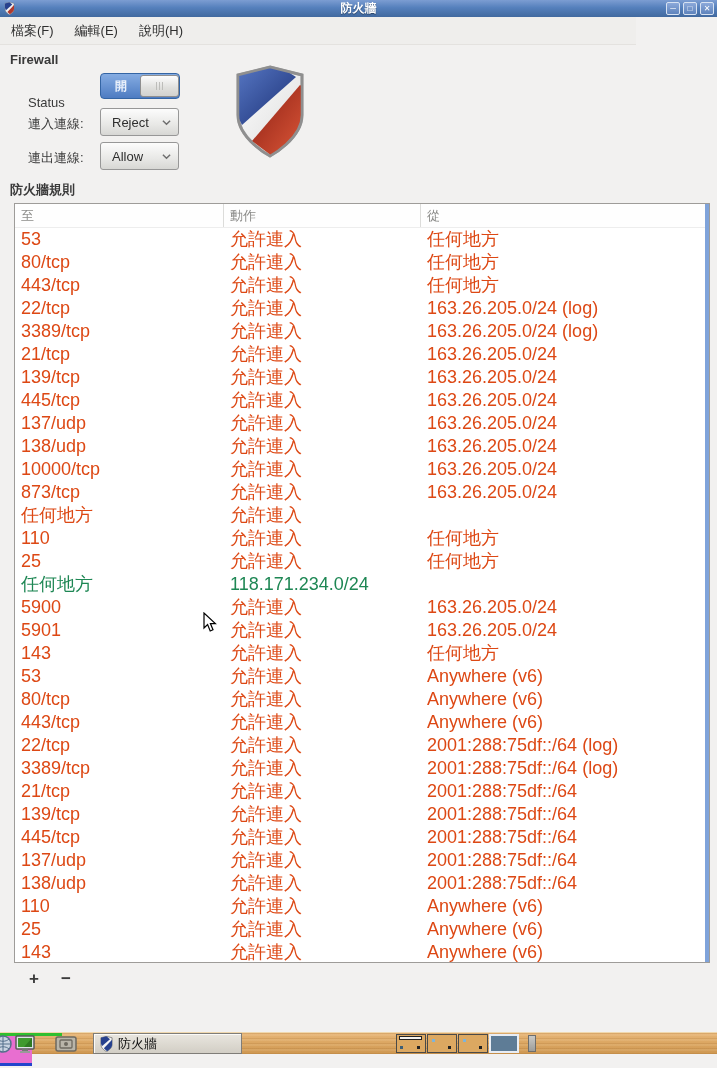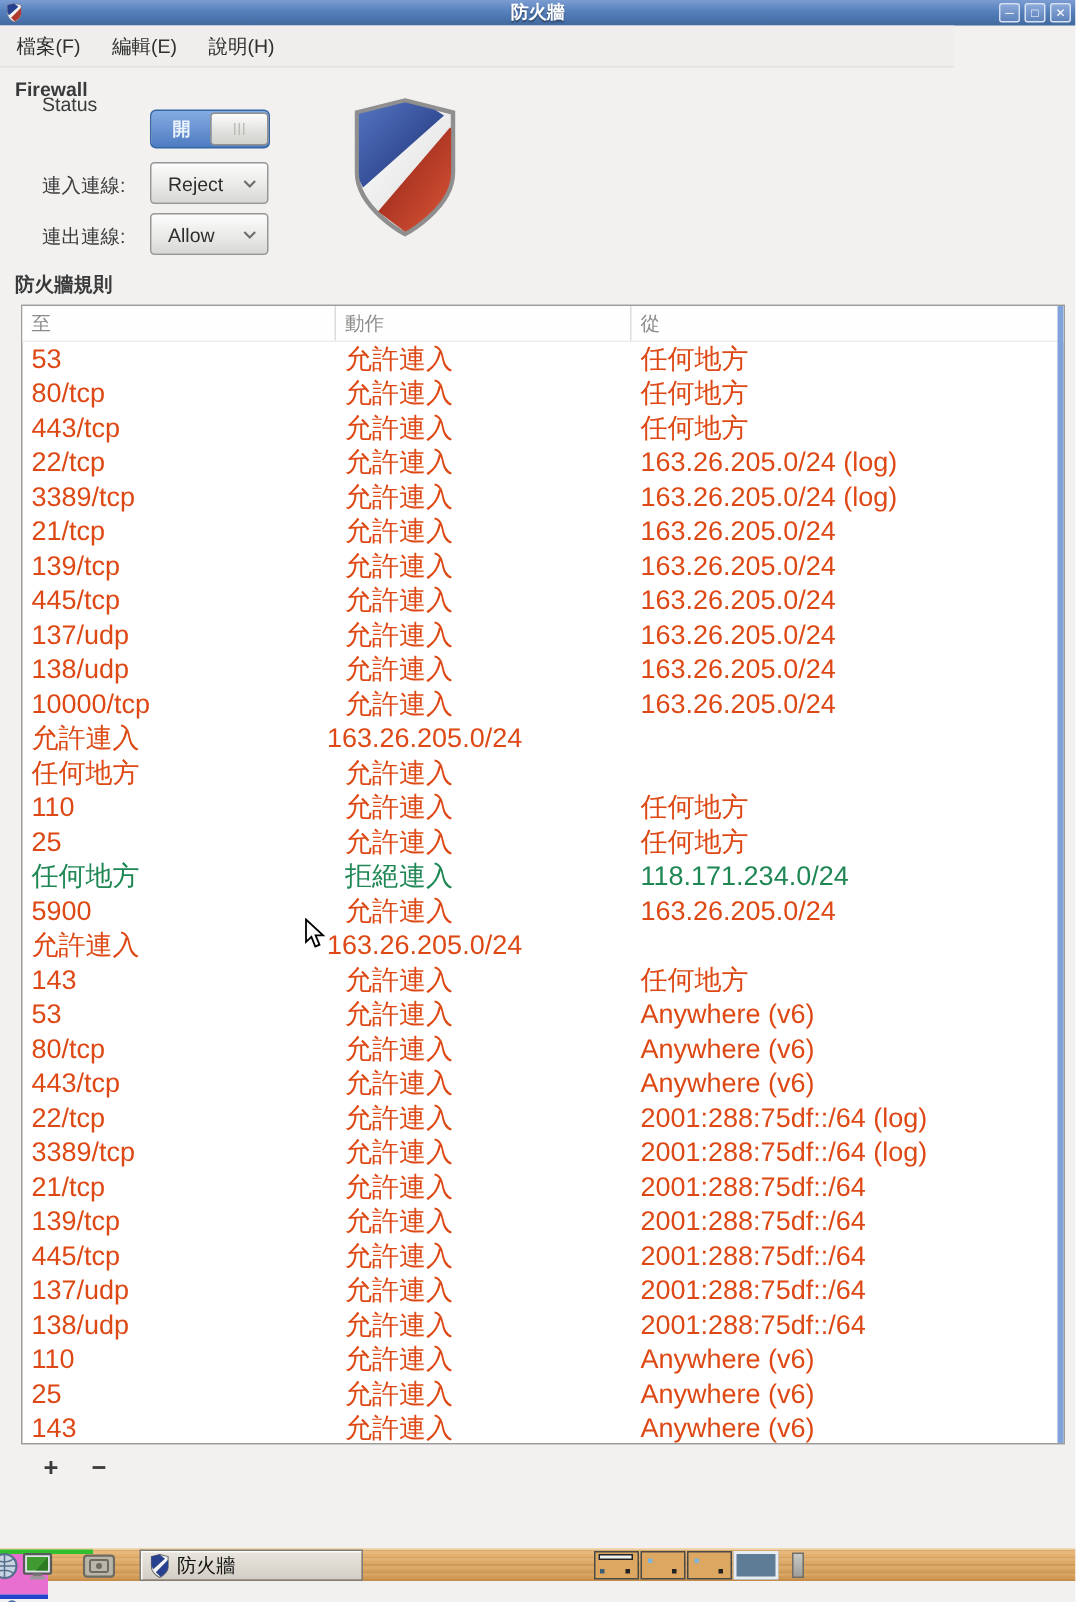--- a/index.html
+++ b/index.html
@@ -128,7 +128,7 @@
 
 <div class="h-section" style="left:10px; top:52px;">Firewall</div>
 
-<div class="lbl" style="left:28px; top:62px;">Status</div>
+<div class="lbl" style="left:28px; top:95px;">Status</div>
 <div class="toggle">
   <div class="toggle-on">開</div>
   <div class="toggle-handle">

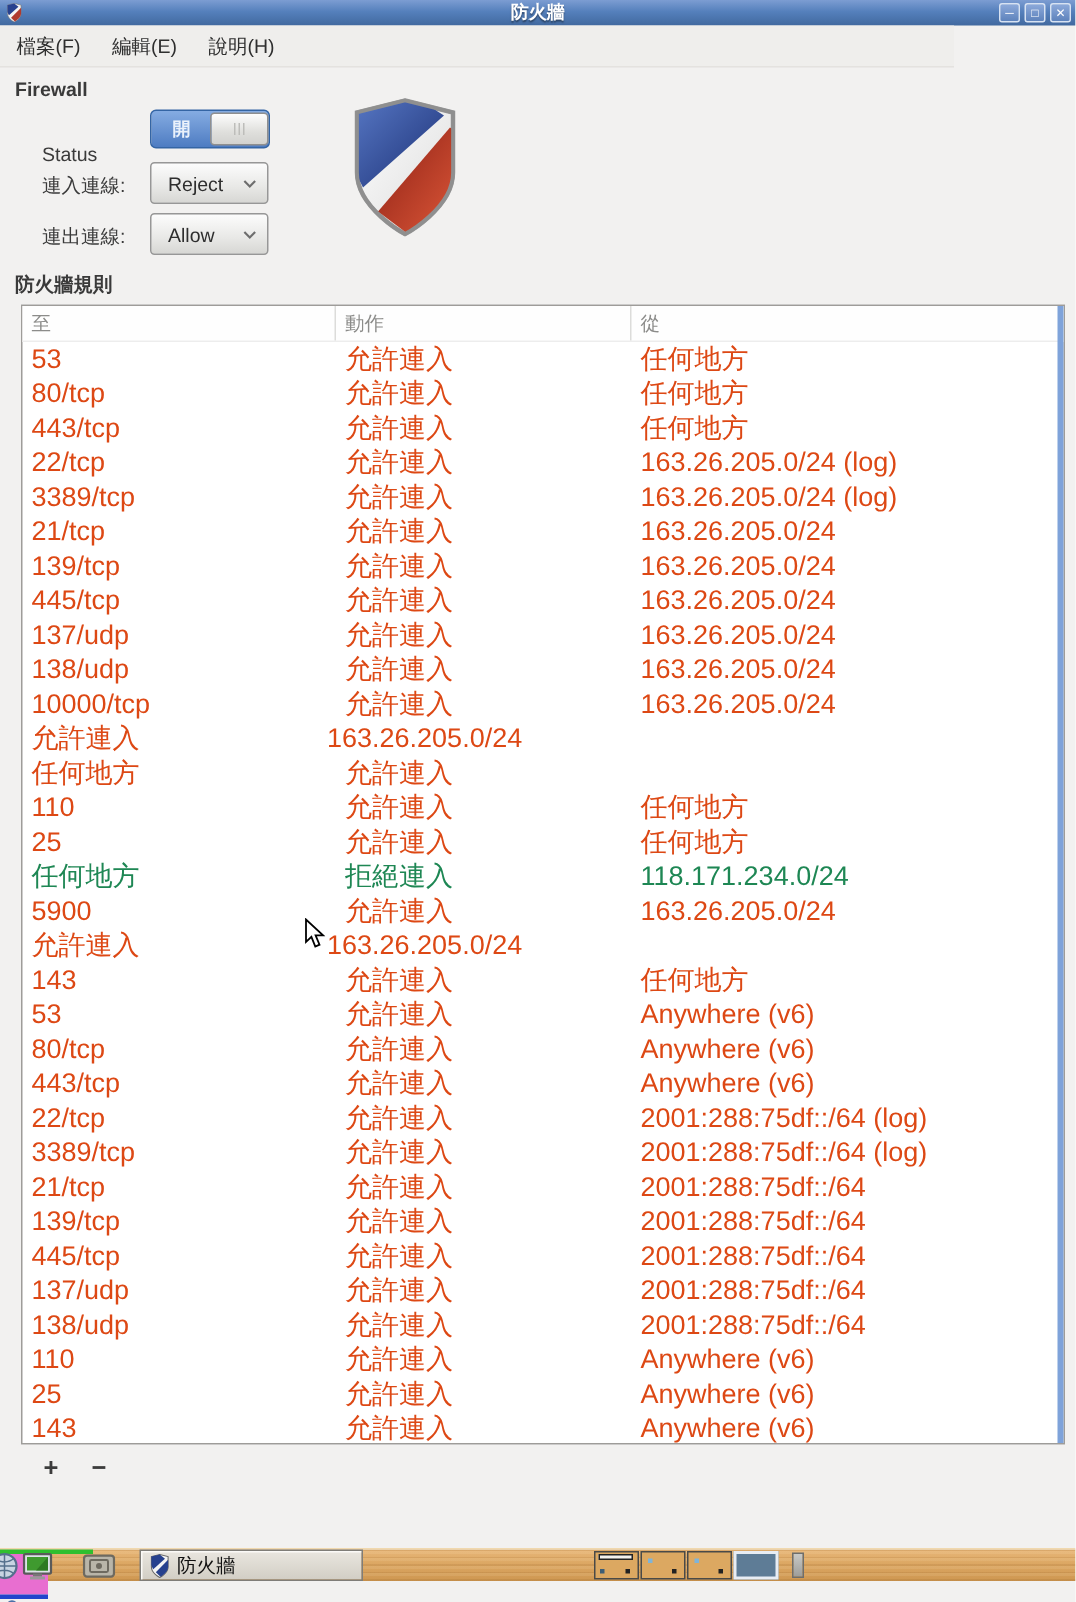--- a/index.html
+++ b/index.html
@@ -245,6 +245,7 @@
         <div class="cell c-from">163.26.205.0/24</div>
       </div>
       <div class="trow">
+        <div class="cell c-to">873/tcp</div>
         <div class="cell c-action">允許連入</div>
         <div class="cell c-from">163.26.205.0/24</div>
       </div>

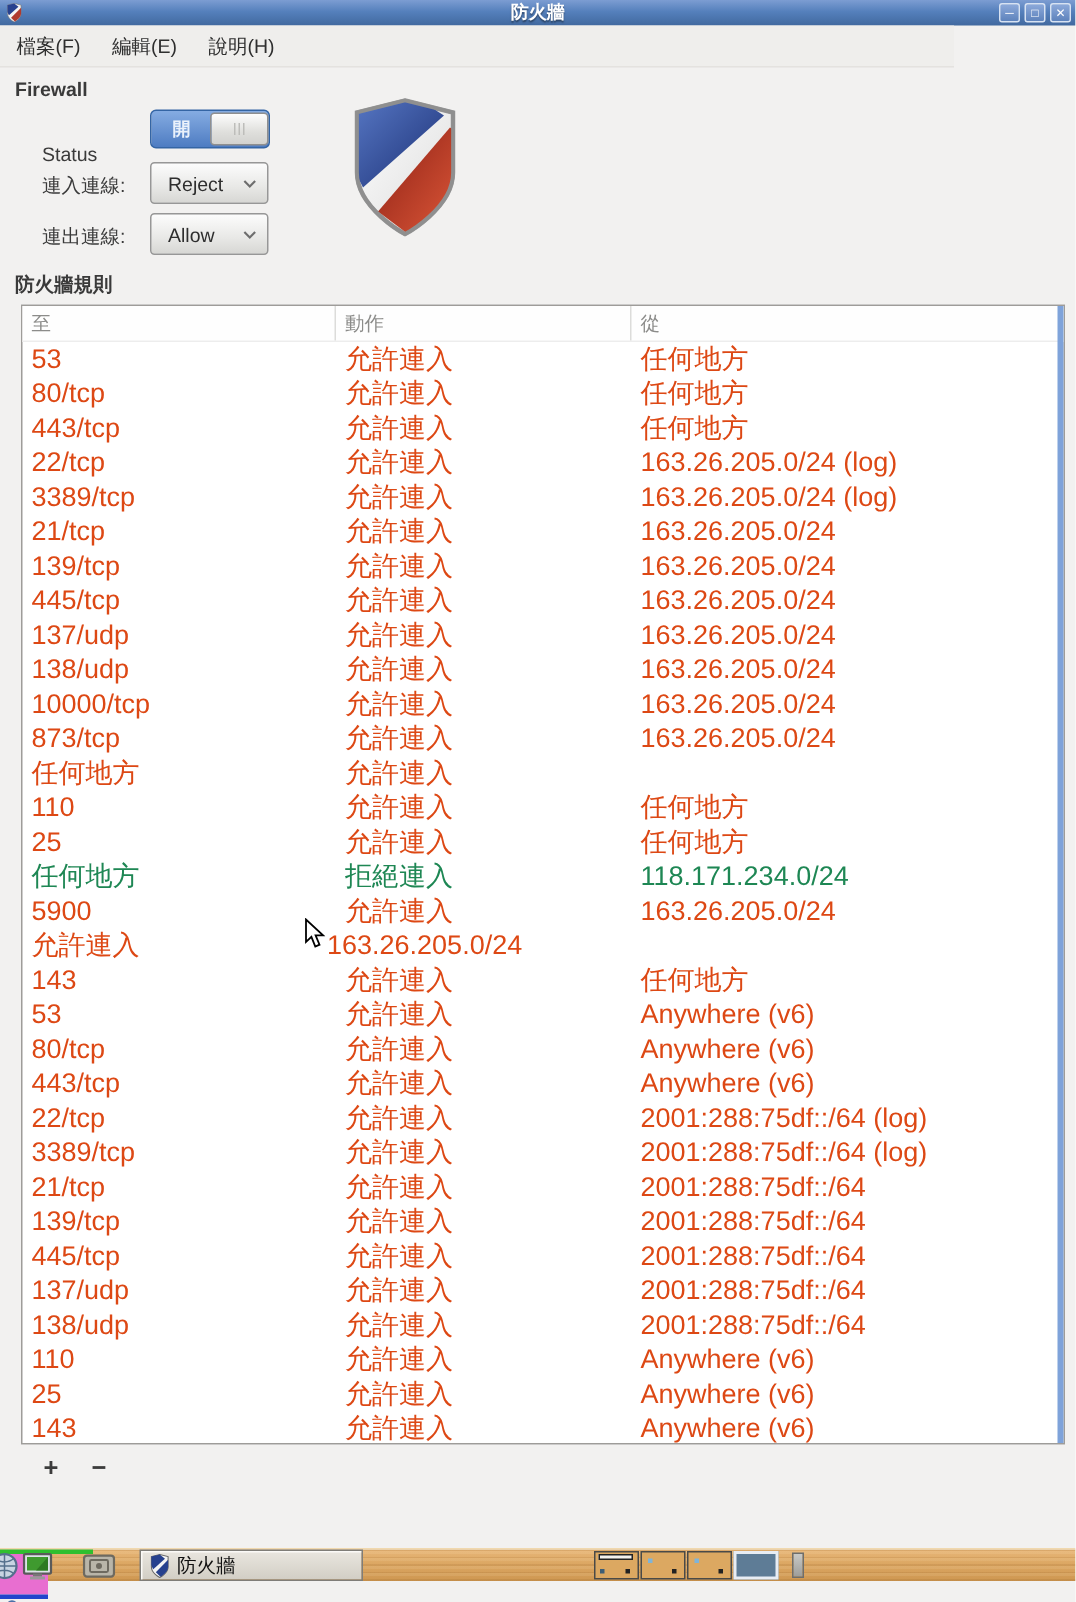--- a/index.html
+++ b/index.html
@@ -265,7 +265,6 @@
       </div>
       <div class="trow deny">
         <div class="cell c-to">任何地方</div>
-        <div class="cell c-action">拒絕連入</div>
         <div class="cell c-from">118.171.234.0/24</div>
       </div>
       <div class="trow">

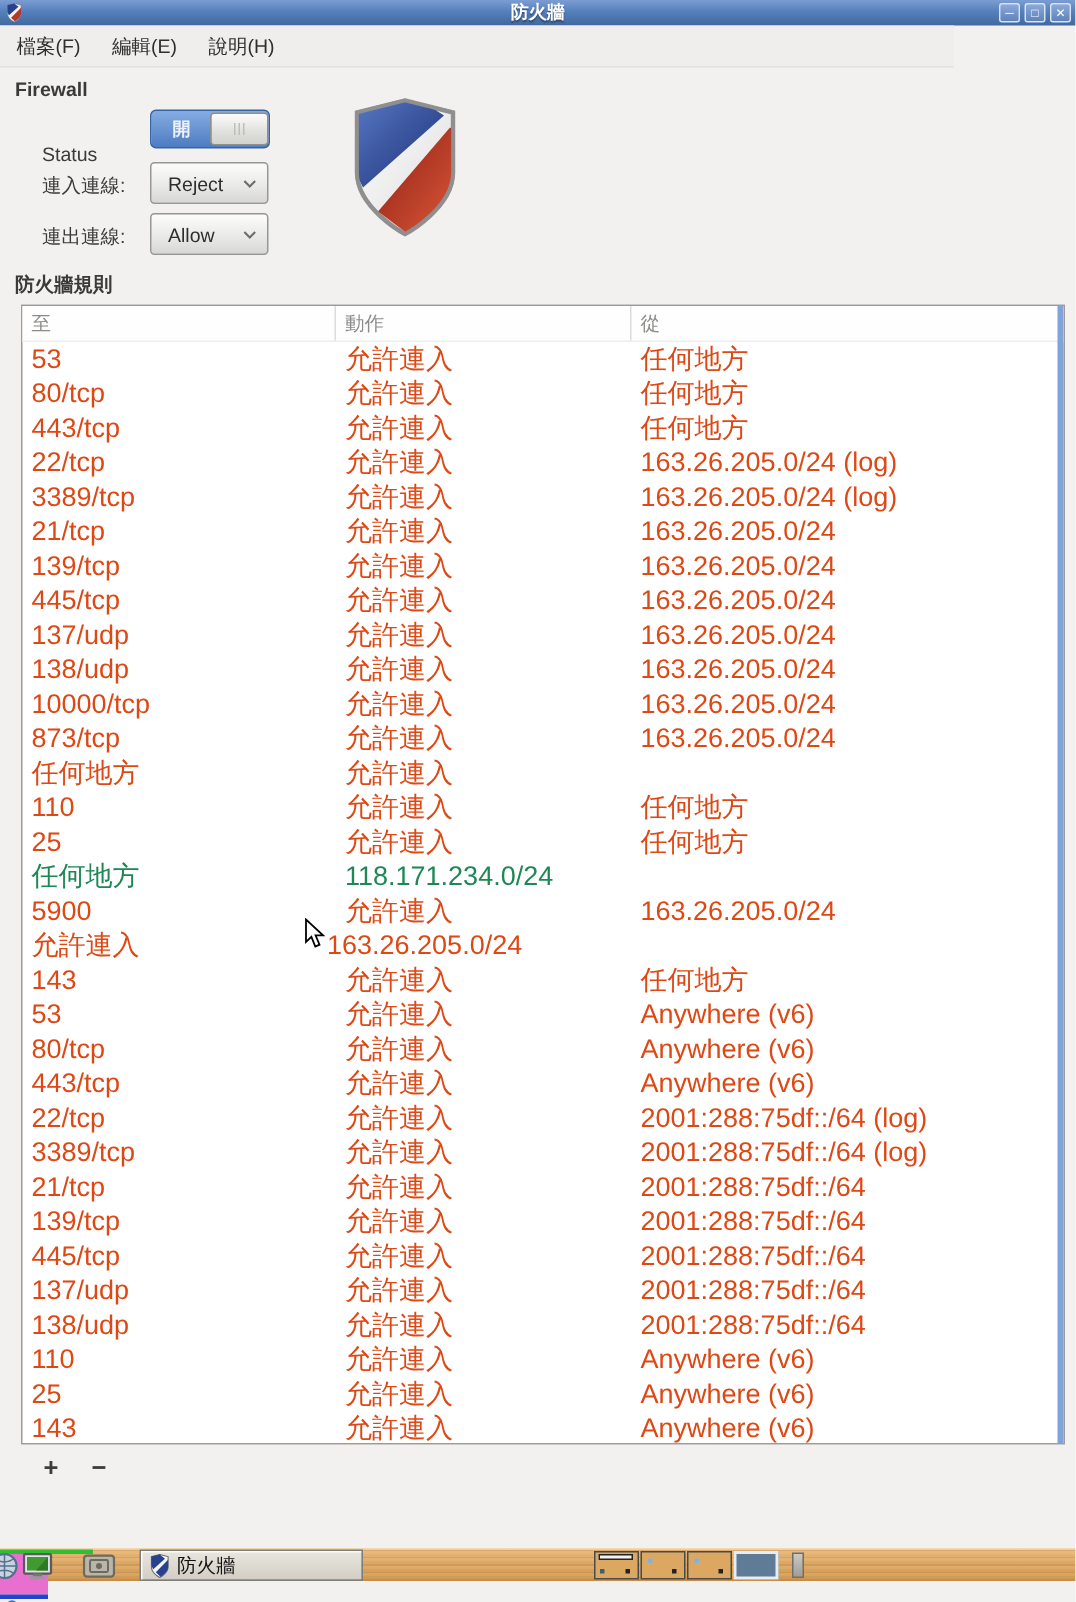--- a/index.html
+++ b/index.html
@@ -273,6 +273,7 @@
         <div class="cell c-from">163.26.205.0/24</div>
       </div>
       <div class="trow">
+        <div class="cell c-to">5901</div>
         <div class="cell c-action">允許連入</div>
         <div class="cell c-from">163.26.205.0/24</div>
       </div>

